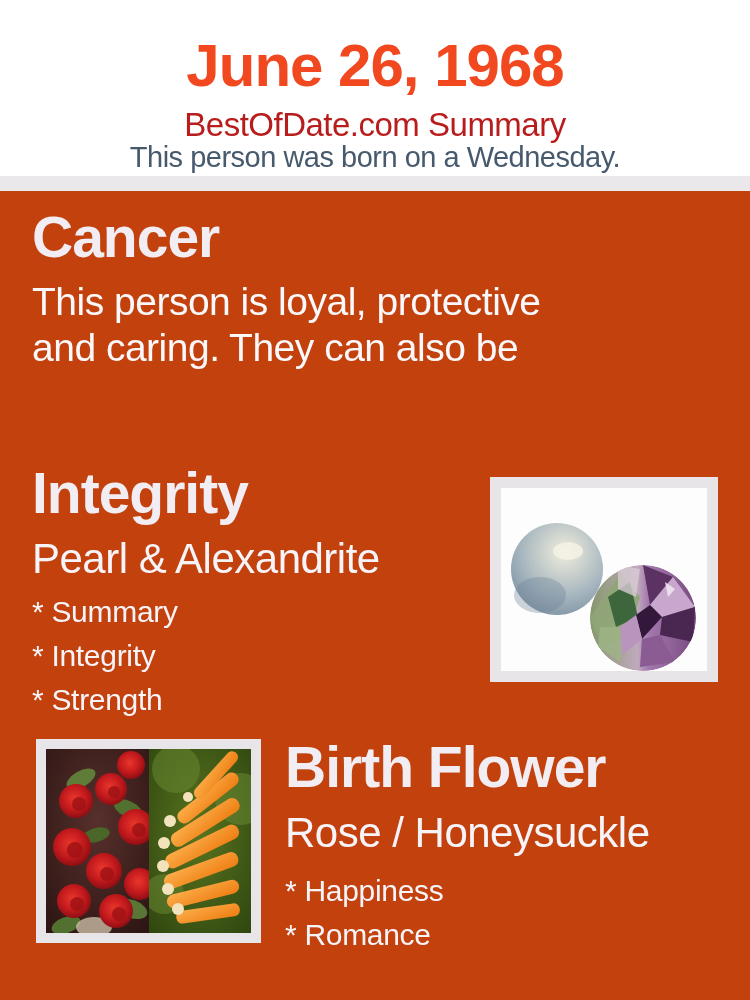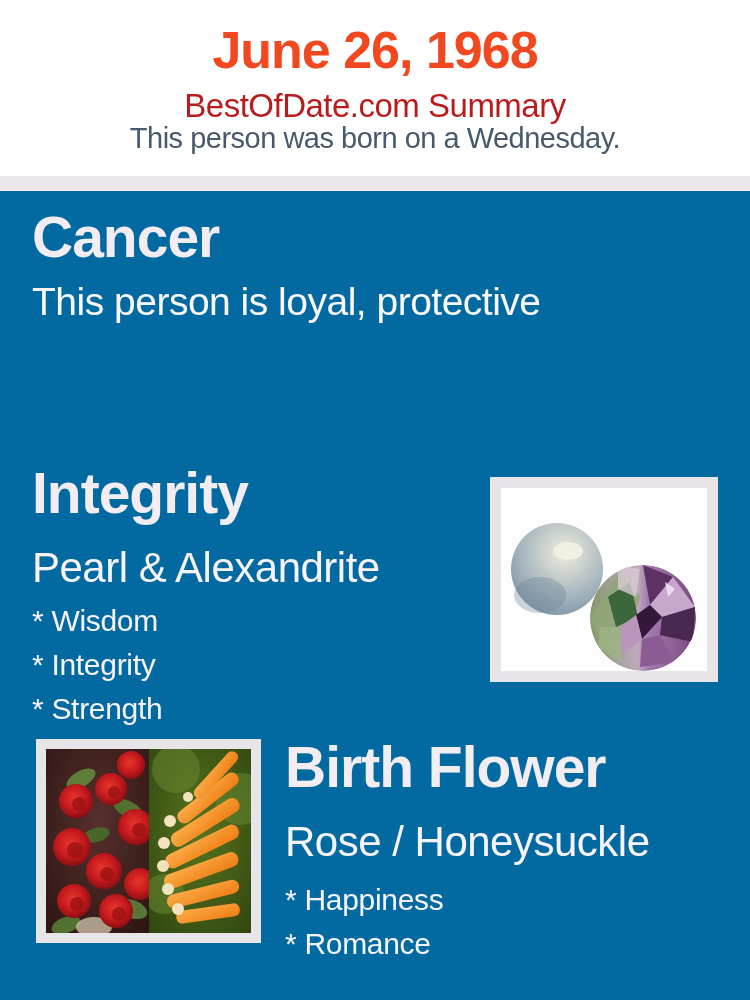--- a/index.html
+++ b/index.html
@@ -9,7 +9,7 @@
   }
   
   .top{box-sizing:border-box;height:176px;padding-top:24px;text-align:center;background:#FFFFFF;}
-  .date{margin:0;font-size:52px;line-height:52px;font-weight:bold;letter-spacing:-1px;color:#F2481F;text-align:center;}
+  .date{margin:16px;font-size:60px;line-height:52px;font-weight:bold;letter-spacing:-1px;color:#F2481F;text-align:center;}
   .summary{margin-top:13px;font-size:33px;line-height:34px;letter-spacing:-0.5px;color:#b91c1c;}
   .note{font-size:29px;line-height:30px;letter-spacing:-0.5px;color:#475A6D;}
   .divider{height:15px;background:#EAE8EB;}

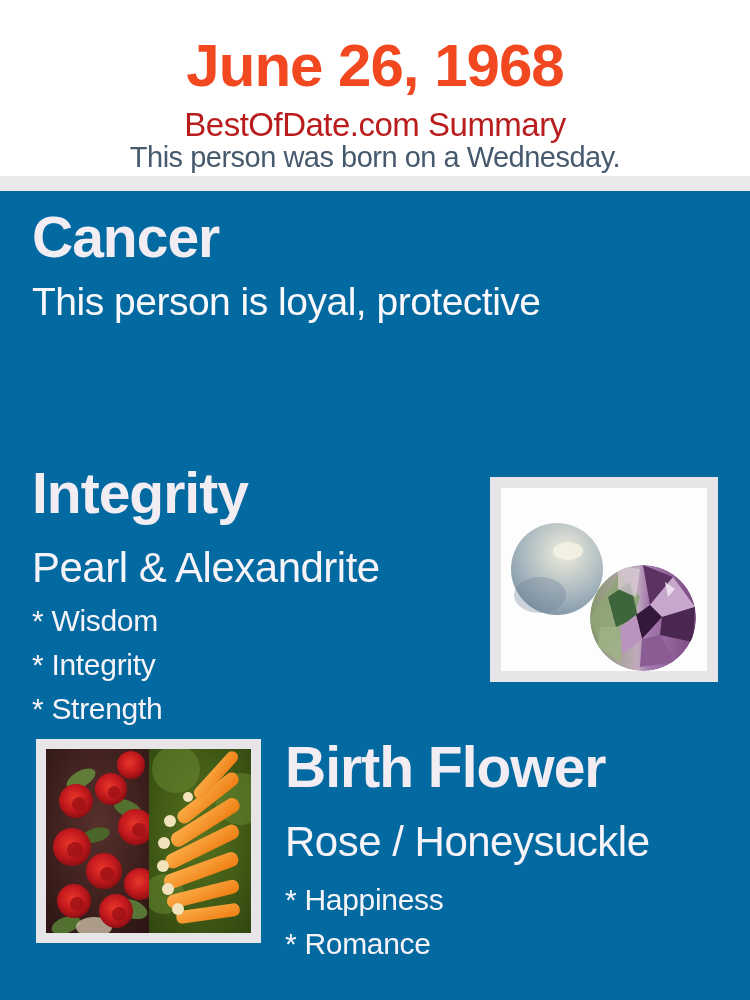--- a/index.html
+++ b/index.html
@@ -14,7 +14,7 @@
   .note{font-size:29px;line-height:30px;letter-spacing:-0.5px;color:#475A6D;}
   .divider{height:15px;background:#EAE8EB;}
   
-  .purple{position:absolute;top:191px;left:0;right:0;bottom:0;background:#0369a1;padding-left:20px;}
+  .purple{position:absolute;top:191px;left:0;right:0;bottom:0;background:#c2410c;padding-left:20px;}
   .purple h2{margin:0;font-weight:bold;font-size:57px;line-height:60px;letter-spacing:-1px;color:#F1EDF3;}
   .zodiac-title{position:absolute;left:32px;top:16px;}
   .zodiac-desc{position:absolute;left:32px;top:88px;font-size:39px;line-height:46px;letter-spacing:-0.5px;color:#FAF8FB;}

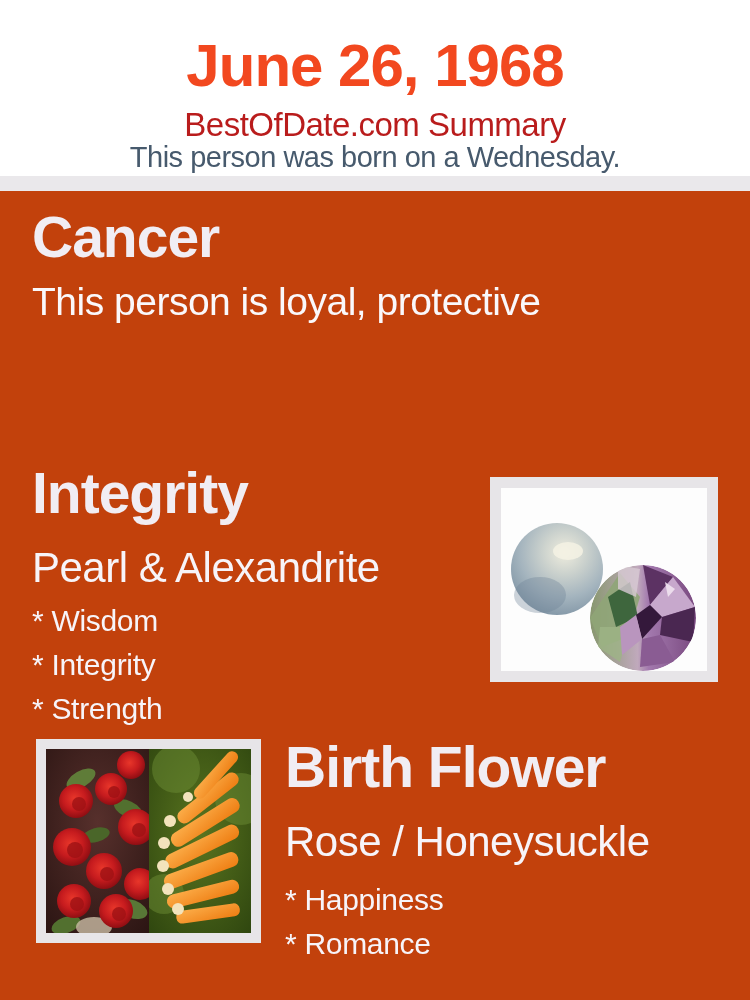--- a/index.html
+++ b/index.html
@@ -46,6 +46,7 @@
 
     <div class="zodiac-desc">
       <div>This person is loyal, protective</div>
+      <div>and caring. They can also be</div>
     </div>
 
     <div class="birthstone-text">

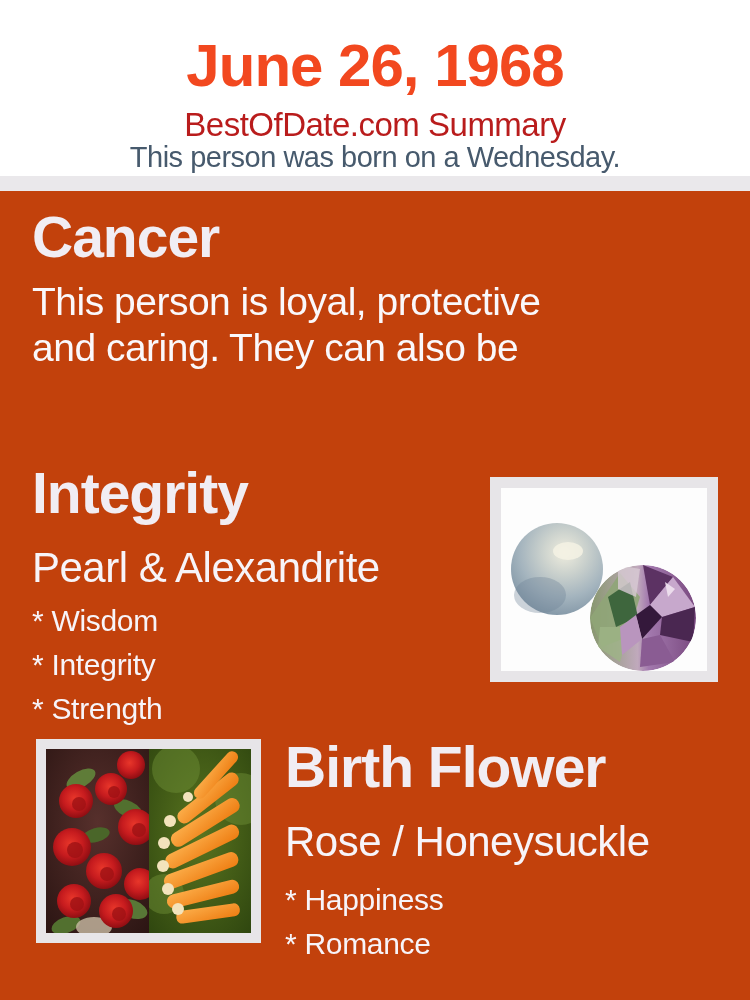--- a/index.html
+++ b/index.html
@@ -18,7 +18,7 @@
   .purple h2{margin:0;font-weight:bold;font-size:57px;line-height:60px;letter-spacing:-1px;color:#F1EDF3;}
   .zodiac-title{position:absolute;left:32px;top:16px;}
   .zodiac-desc{position:absolute;left:32px;top:88px;font-size:39px;line-height:46px;letter-spacing:-0.5px;color:#FAF8FB;}
-  .names{margin-top:21px;font-size:42px;line-height:48px;letter-spacing:-0.5px;color:#F7F4F9;}
+  .names{margin-top:12px;font-size:42px;line-height:48px;letter-spacing:-0.5px;color:#F7F4F9;}
   .trait{font-size:30px;line-height:44px;letter-spacing:-0.3px;color:#F7F4F9;}
   .traits{margin-top:7px;}
   .birthstone-text{position:absolute;left:32px;top:272px;}

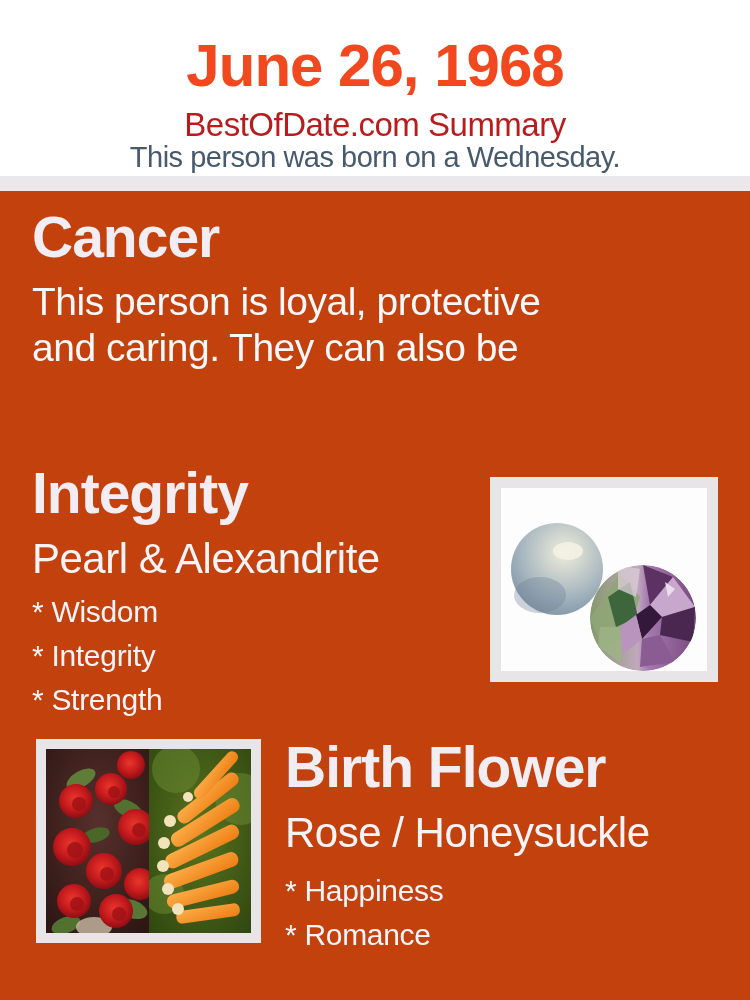--- a/index.html
+++ b/index.html
@@ -53,7 +53,7 @@
       <h2>Integrity</h2>
       <div class="names">Pearl &amp; Alexandrite</div>
       <div class="traits">
-        <div class="trait">* Wisdom</div>
+        <div class="trait">* Summary</div>
         <div class="trait">* Integrity</div>
         <div class="trait">* Strength</div>
       </div>

